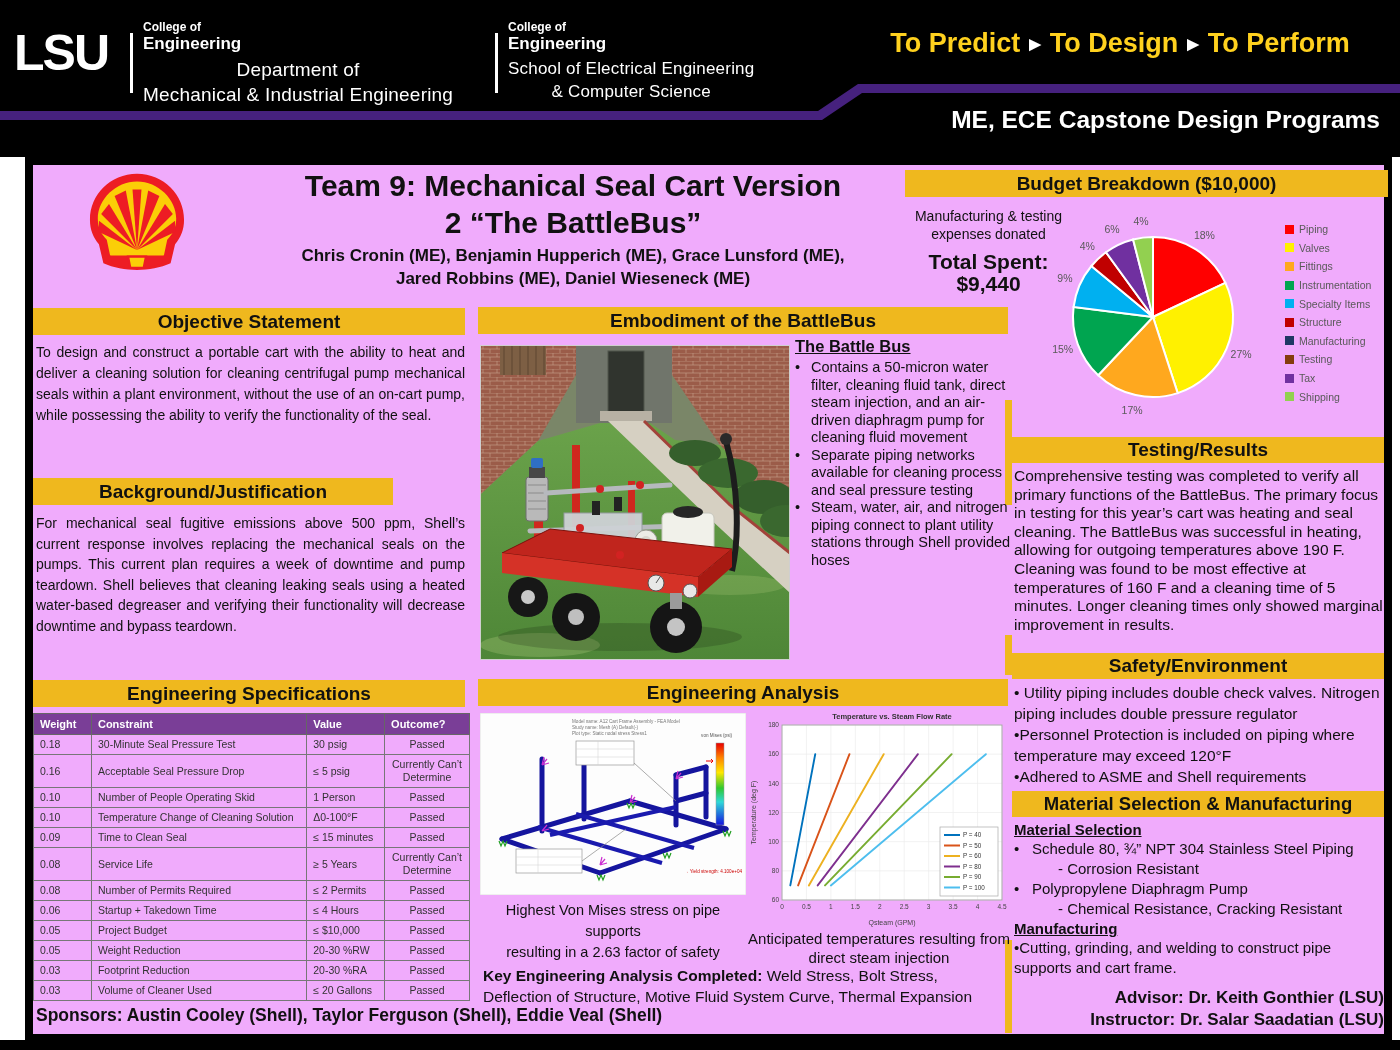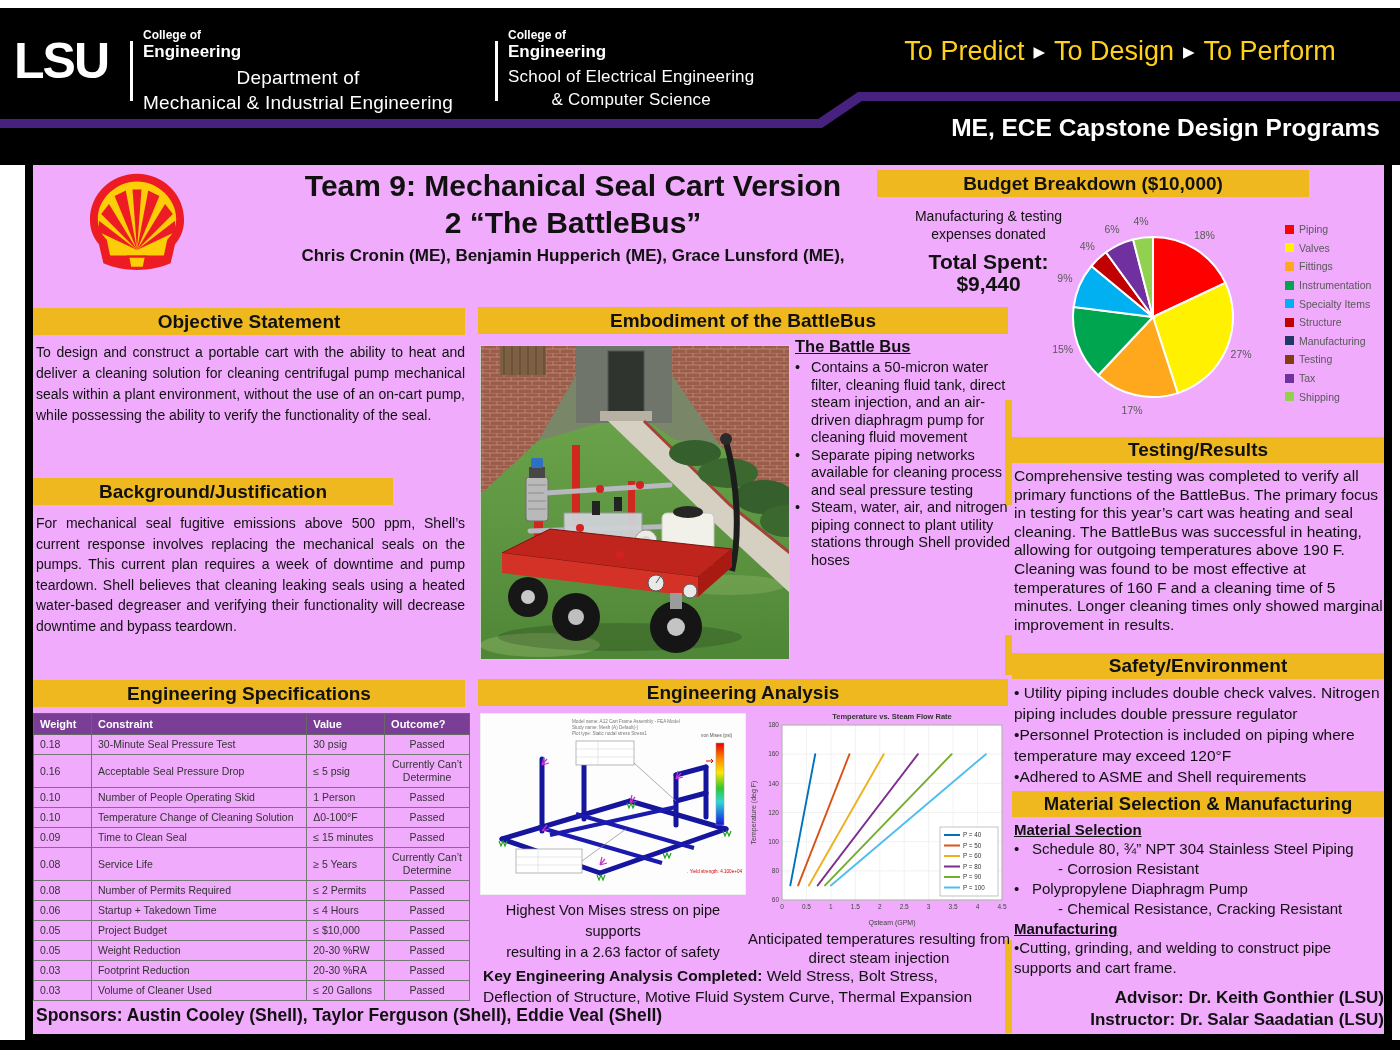--- a/index.html
+++ b/index.html
@@ -5,7 +5,7 @@
   :root{ --gold:#EFB81E; --purple:#46217E; --tpurple:#7A3E97; }
   *{margin:0;padding:0;box-sizing:border-box;}
   body{width:1400px;height:1050px;background:#fff;font-family:"Liberation Sans",sans-serif;overflow:hidden;position:relative;}
-  .topbar{position:absolute;left:0;top:0;width:1400px;height:157px;background:#000;margin-top:8px;}
+  .topbar{position:absolute;left:0;top:0;width:1400px;height:157px;background:#000;}
   .lsu-word{position:absolute;left:14px;top:24px;font-size:50px;font-weight:900;color:#fff;letter-spacing:-2px;}
   .vline{position:absolute;width:2.5px;height:60px;background:#fff;top:33px;}
   .dept{position:absolute;top:20px;color:#fff;}

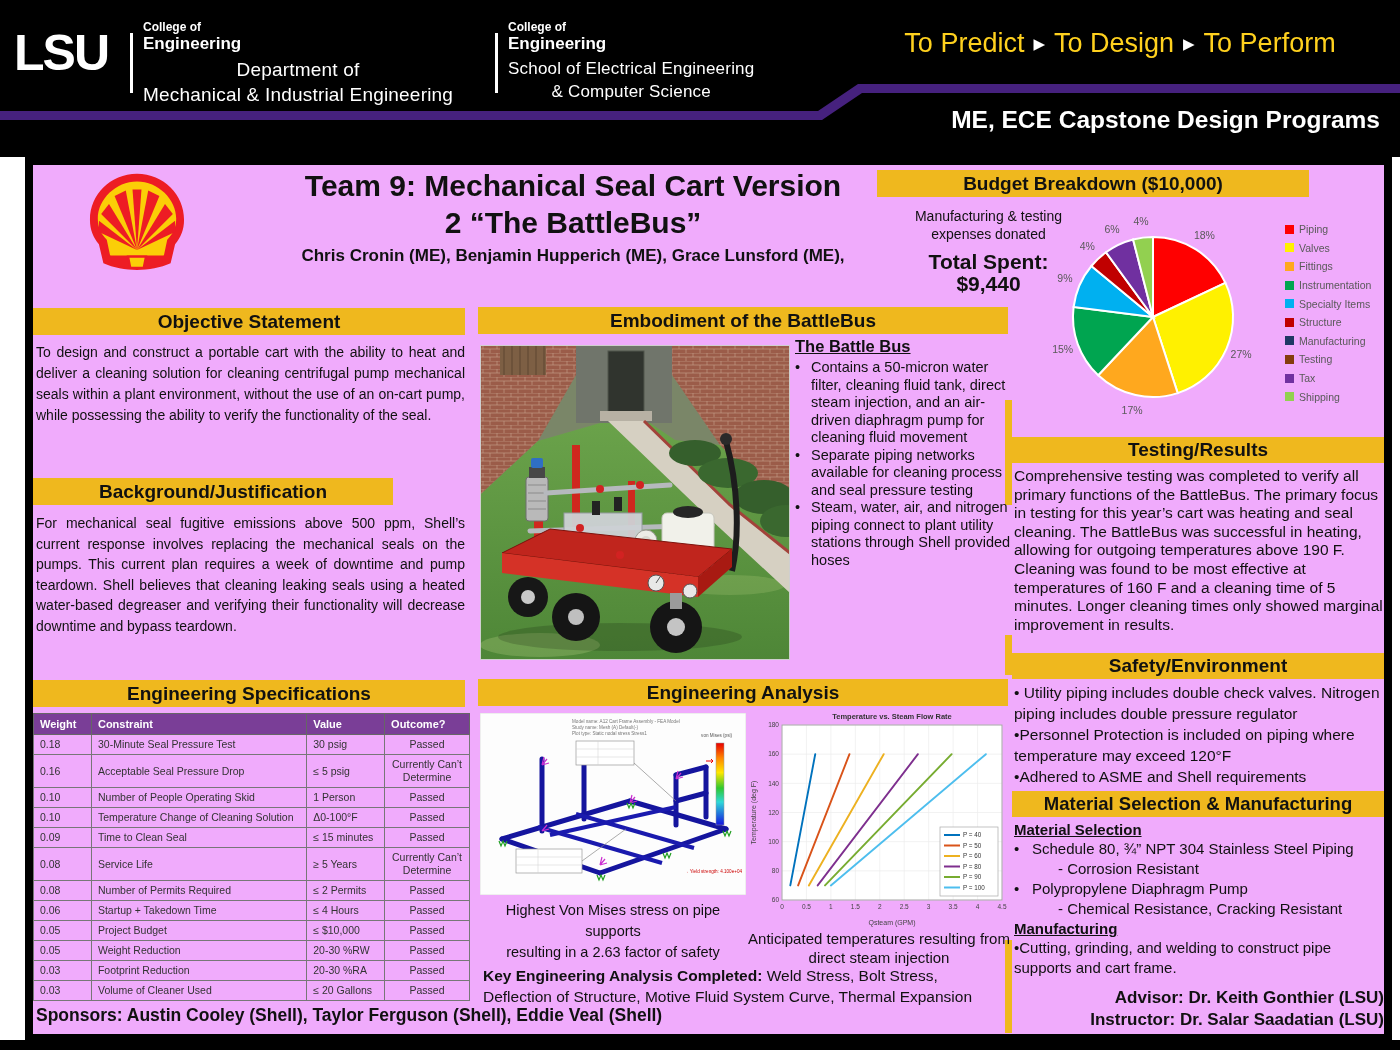--- a/index.html
+++ b/index.html
@@ -13,7 +13,7 @@
   .dept .eng{font-size:17px;font-weight:bold;line-height:19px;margin-bottom:4px;}
   .dept .l{font-size:19px;font-weight:400;line-height:25px;letter-spacing:.2px;text-align:center;}
   .dept.alt .l{font-size:17px;line-height:23px;}
-  .motto{position:absolute;left:855px;top:28px;width:530px;text-align:center;font-size:27px;font-weight:400;color:#FFD11E;white-space:nowrap;}
+  .motto{position:absolute;left:855px;top:28px;width:530px;text-align:center;font-size:27px;font-weight:700;color:#FFD11E;white-space:nowrap;}
   .motto .tri{color:#fff;font-size:15px;margin:0 9px;vertical-align:3px;}
   .subtitle{position:absolute;right:20px;top:106px;font-size:24.5px;font-weight:800;color:#fff;}
   .stripe{position:absolute;left:0;top:0;width:1400px;height:157px;pointer-events:none;}

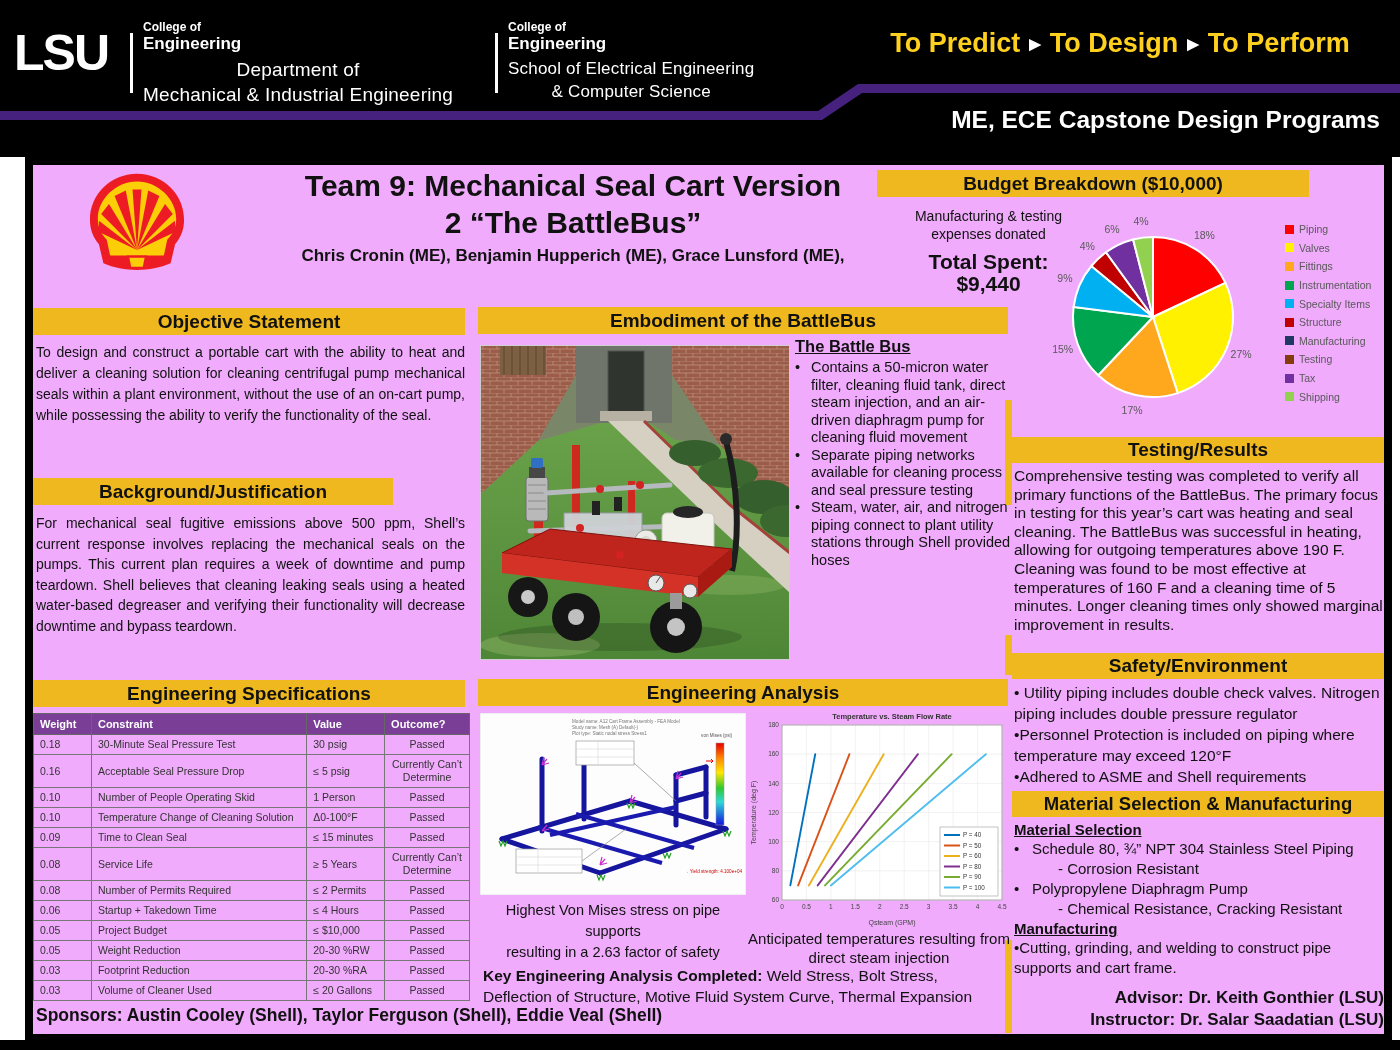--- a/index.html
+++ b/index.html
@@ -107,7 +107,7 @@
     <div class="authors">Chris Cronin (ME), Benjamin Hupperich (ME), Grace Lunsford (ME),</div>
   </div>
 
-  <div class="hdr" style="left:844px;top:5px;width:432px">Budget Breakdown ($10,000)</div>
+  <div class="hdr" style="left:872px;top:5px;width:483px">Budget Breakdown ($10,000)</div>
   <div class="note" style="left:868px;top:42px;width:175px">Manufacturing &amp; testing expenses donated</div>
   <div class="noteb" style="left:868px;top:86px;width:175px">Total Spent:</div>
   <div class="noteb" style="left:868px;top:108px;width:175px">$9,440</div>

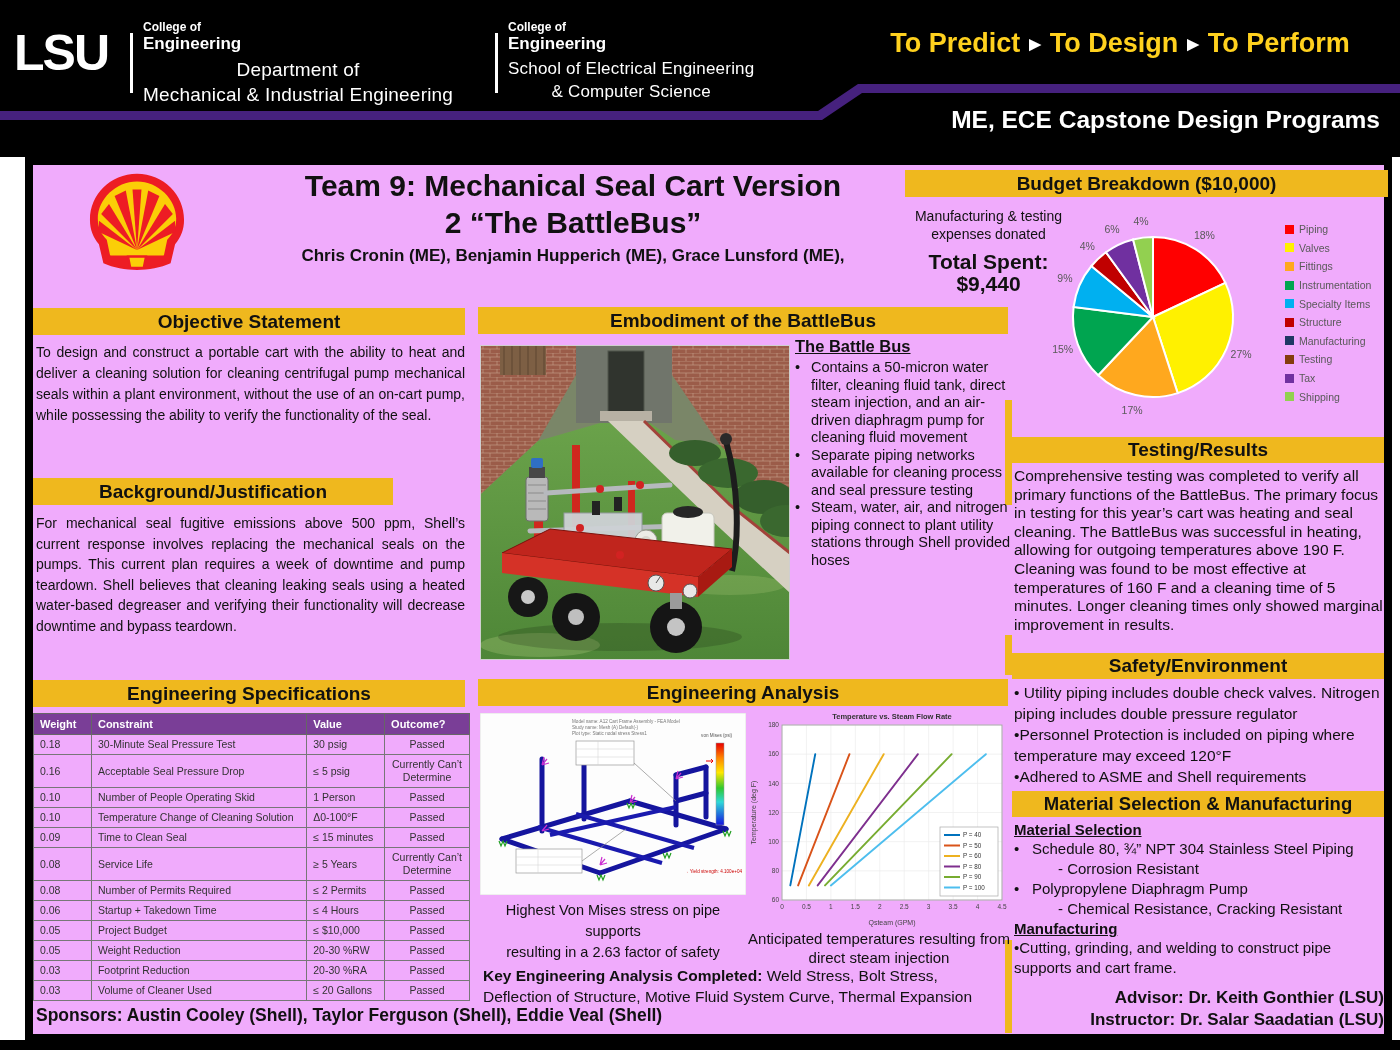--- a/index.html
+++ b/index.html
@@ -105,6 +105,7 @@
     <div class="title1">Team 9: Mechanical Seal Cart Version</div>
     <div class="title1">2 “The BattleBus”</div>
     <div class="authors">Chris Cronin (ME), Benjamin Hupperich (ME), Grace Lunsford (ME),</div>
+    <div class="authors" style="margin-top:0">Jared Robbins (ME), Daniel Wieseneck (ME)</div>
   </div>
 
   <div class="hdr" style="left:872px;top:5px;width:483px">Budget Breakdown ($10,000)</div>

